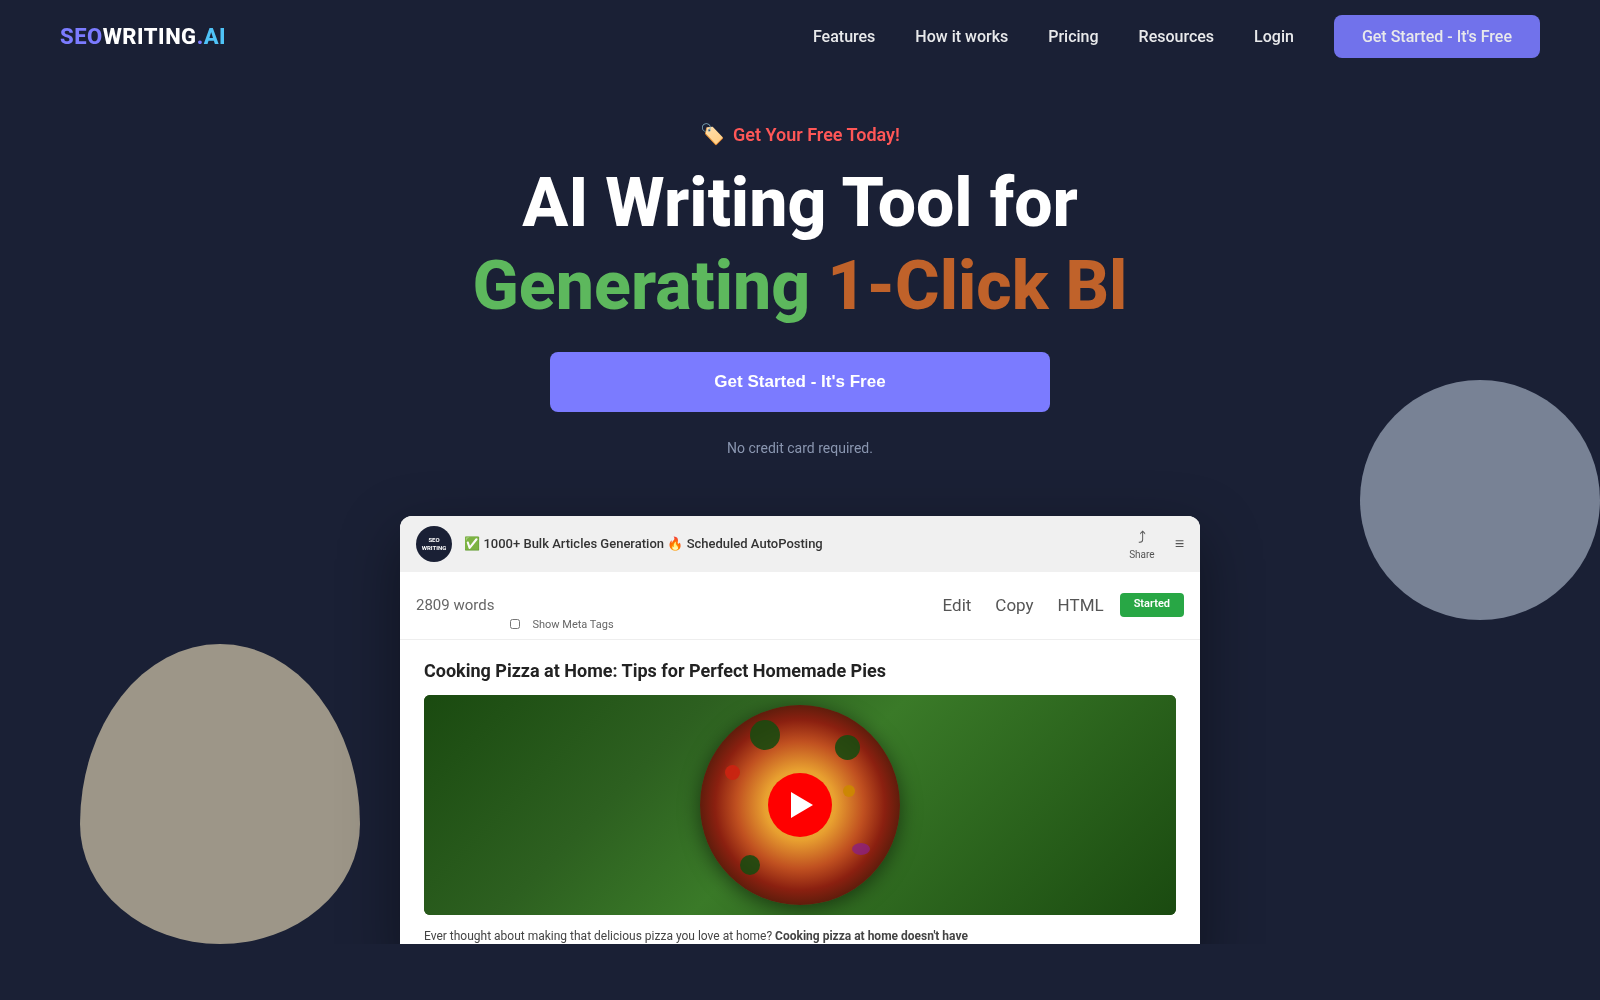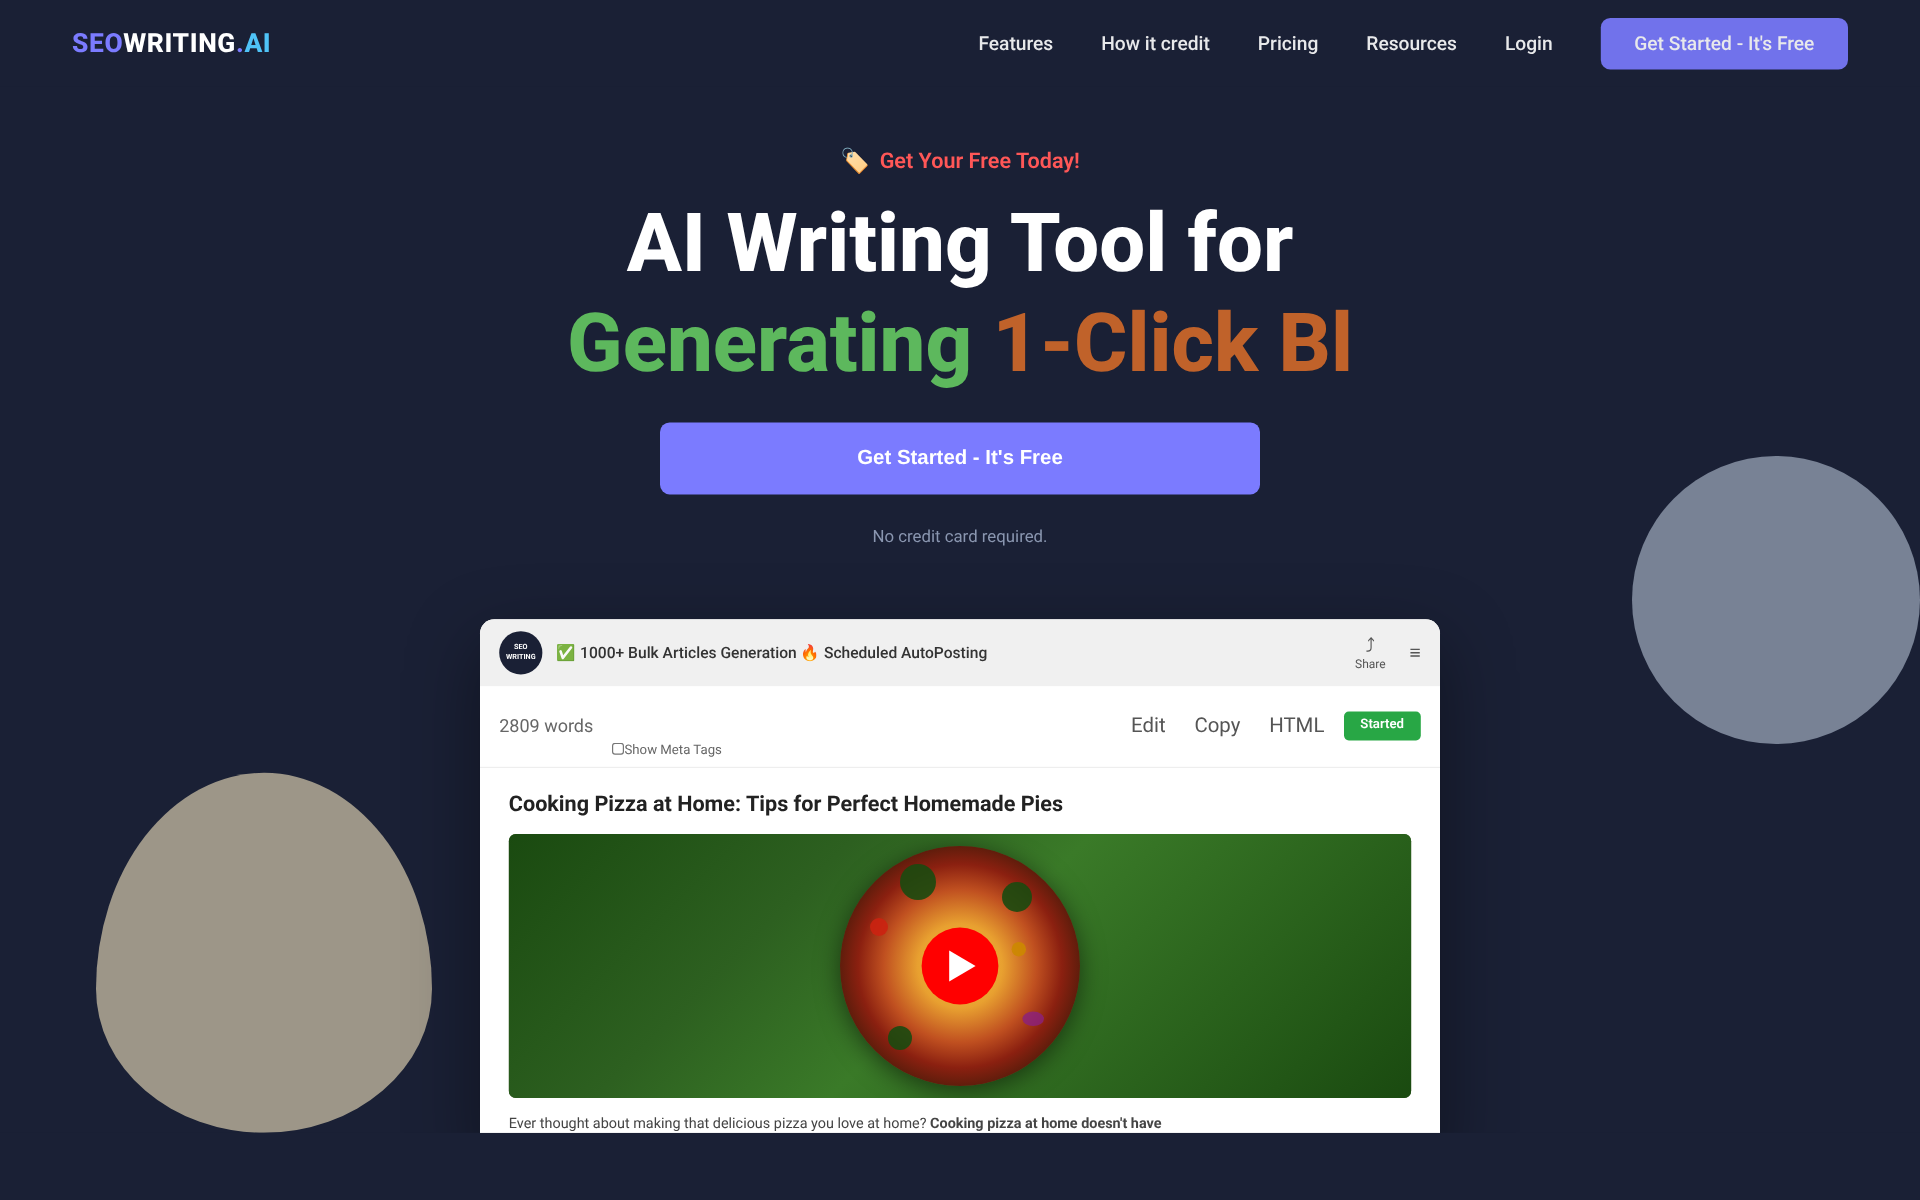--- a/index.html
+++ b/index.html
@@ -395,7 +395,7 @@
 
     <ul class="nav-links">
       <li><a href="#">Features</a></li>
-      <li><a href="#">How it credit</a></li>
+      <li><a href="#">How it works</a></li>
       <li><a href="#">Pricing</a></li>
       <li><a href="#">Resources</a></li>
       <li><a href="#">Login</a></li>

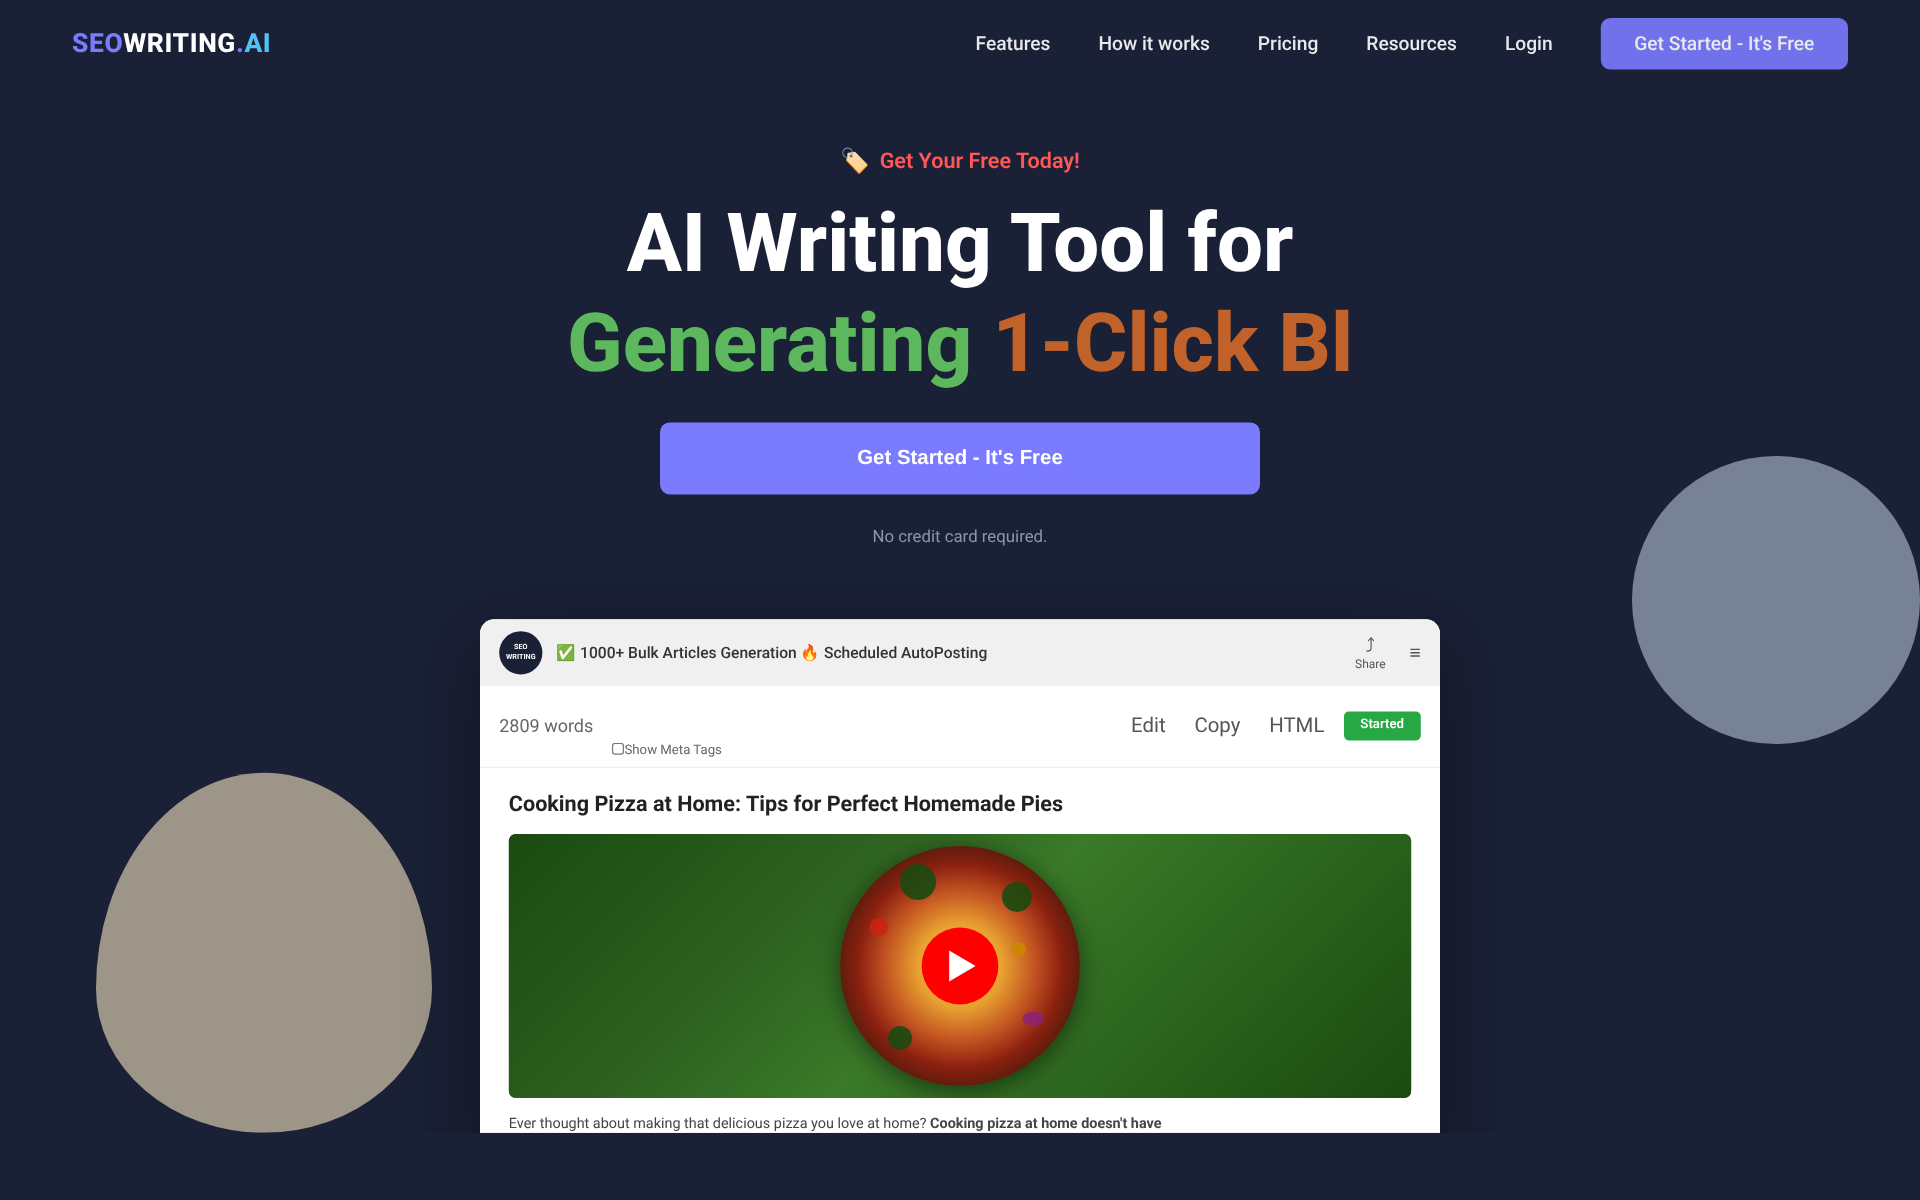--- a/index.html
+++ b/index.html
@@ -285,7 +285,7 @@
     .meta-tags-check {
       display: flex;
       align-items: center;
-      gap: 0;
+      gap: 12px;
       font-size: 11px;
       color: #666;
       margin-top: 38px;

